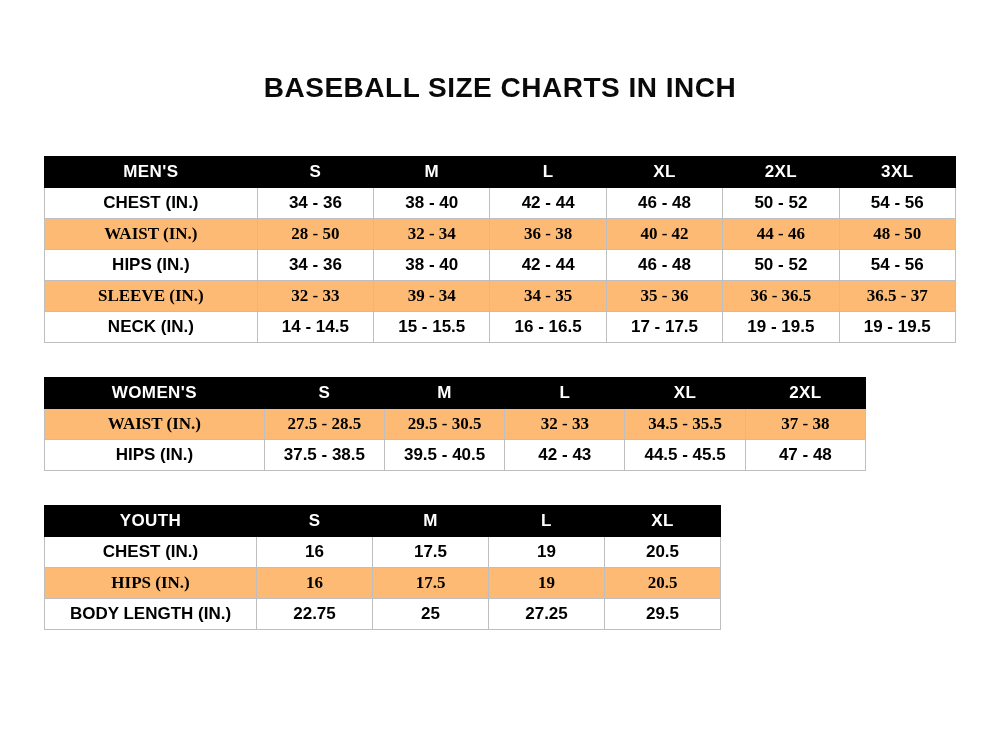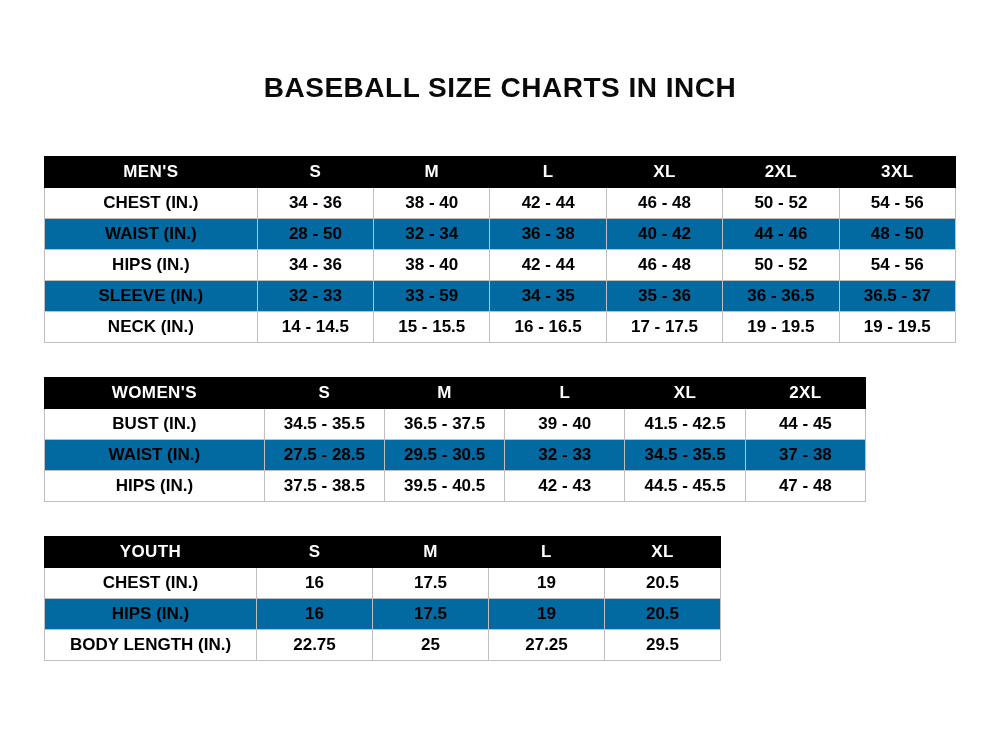--- a/index.html
+++ b/index.html
@@ -61,7 +61,8 @@
     text-align: center;
   }
   table.size-table tbody tr.alt td {
-    background: #0369a1;
+    background: #fdba74;
+    font-family: Liberation Serif, serif;
   }
   table.size-table td.row-label {
     text-align: center;

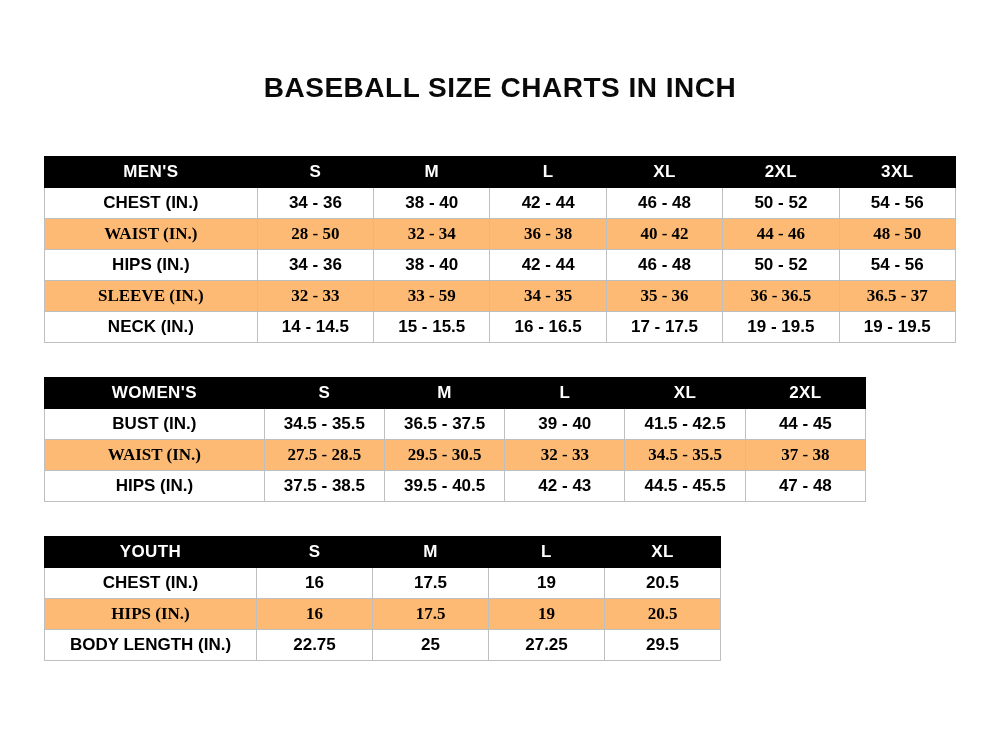--- a/index.html
+++ b/index.html
@@ -142,7 +142,7 @@
         <tr class="alt">
           <td class="row-label">SLEEVE (IN.)</td>
           <td>32 - 33</td>
-          <td>33 - 59</td>
+          <td>39 - 34</td>
           <td>34 - 35</td>
           <td>35 - 36</td>
           <td>36 - 36.5</td>

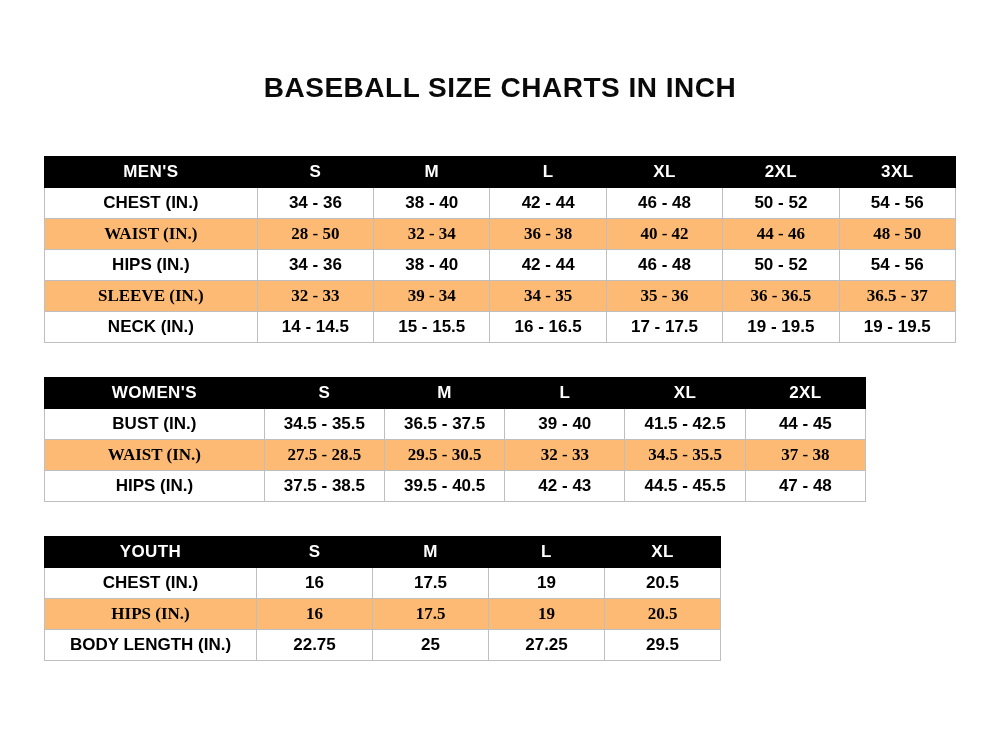--- a/index.html
+++ b/index.html
@@ -180,14 +180,6 @@
         </tr>
       </thead>
       <tbody>
-        <tr>
-          <td class="row-label">BUST (IN.)</td>
-          <td>34.5 - 35.5</td>
-          <td>36.5 - 37.5</td>
-          <td>39 - 40</td>
-          <td>41.5 - 42.5</td>
-          <td>44 - 45</td>
-        </tr>
         <tr class="alt">
           <td class="row-label">WAIST (IN.)</td>
           <td>27.5 - 28.5</td>

